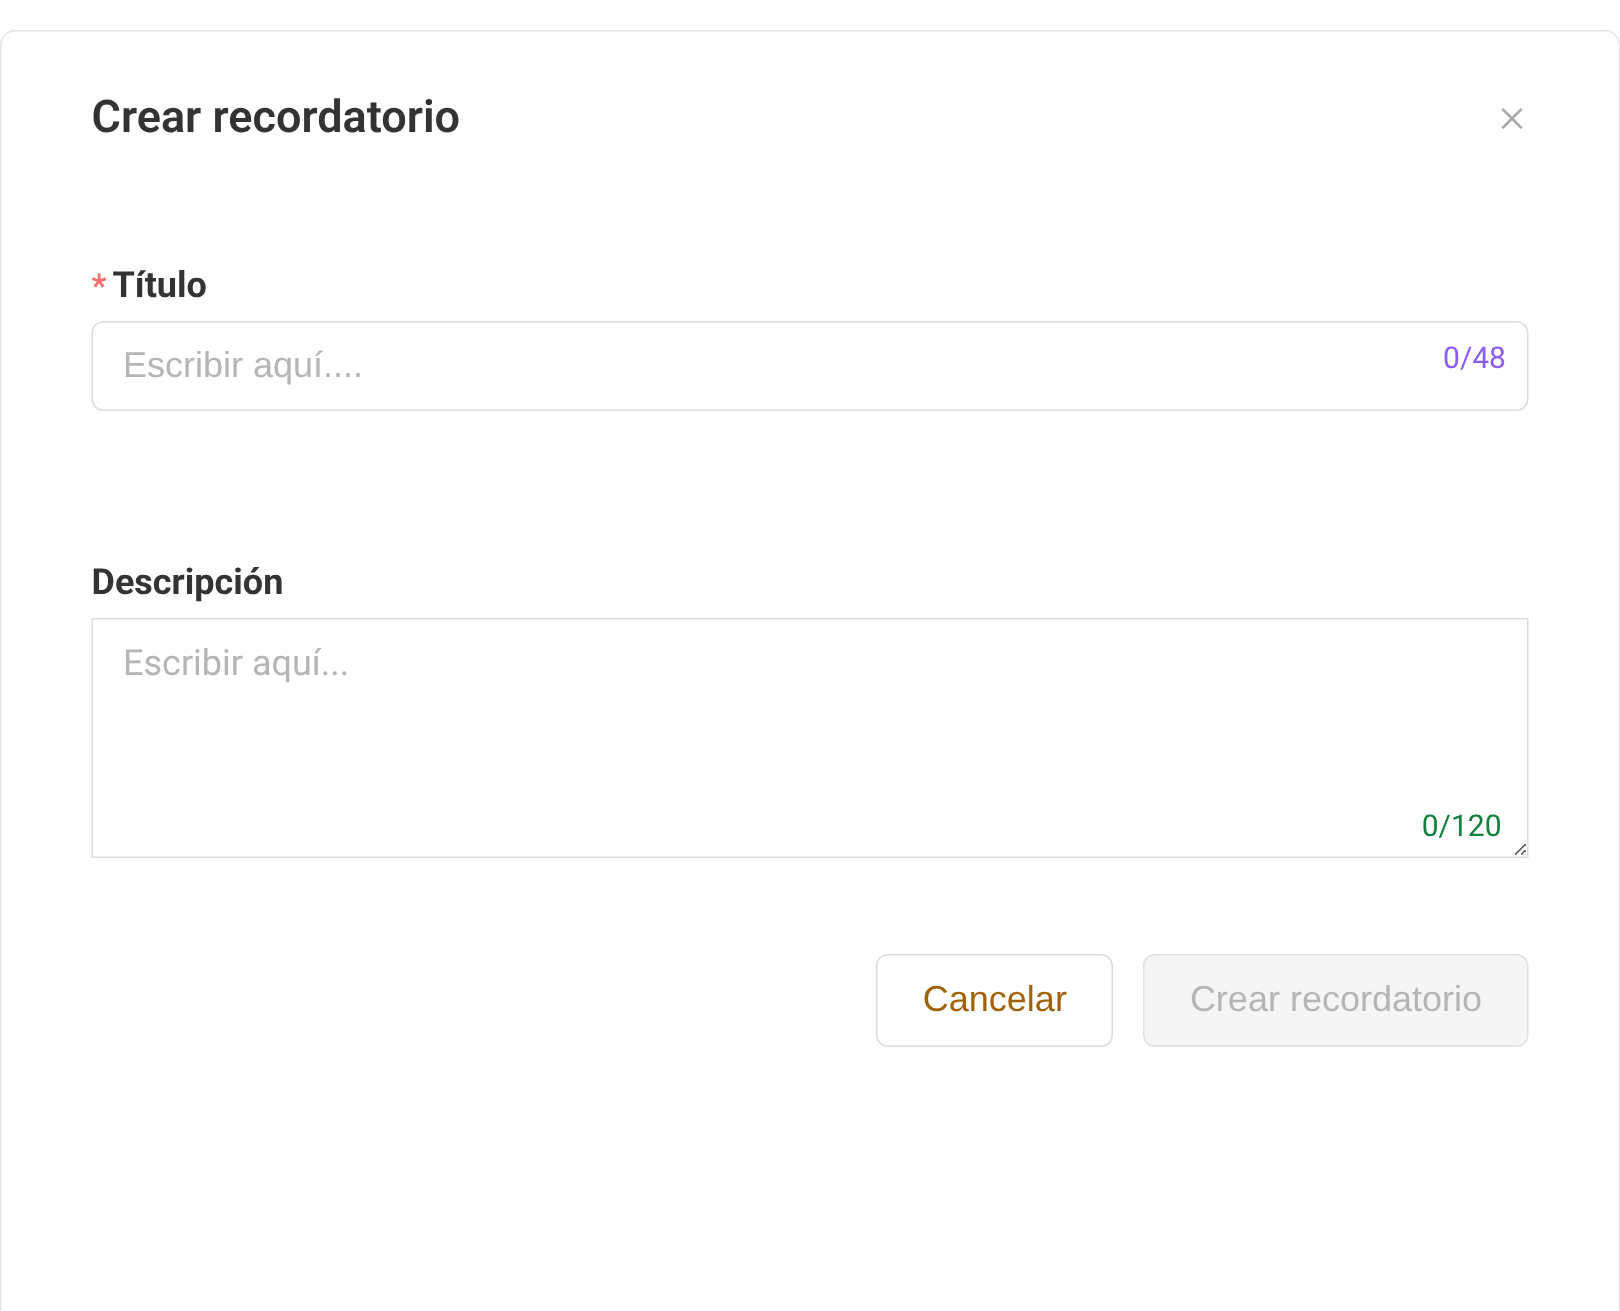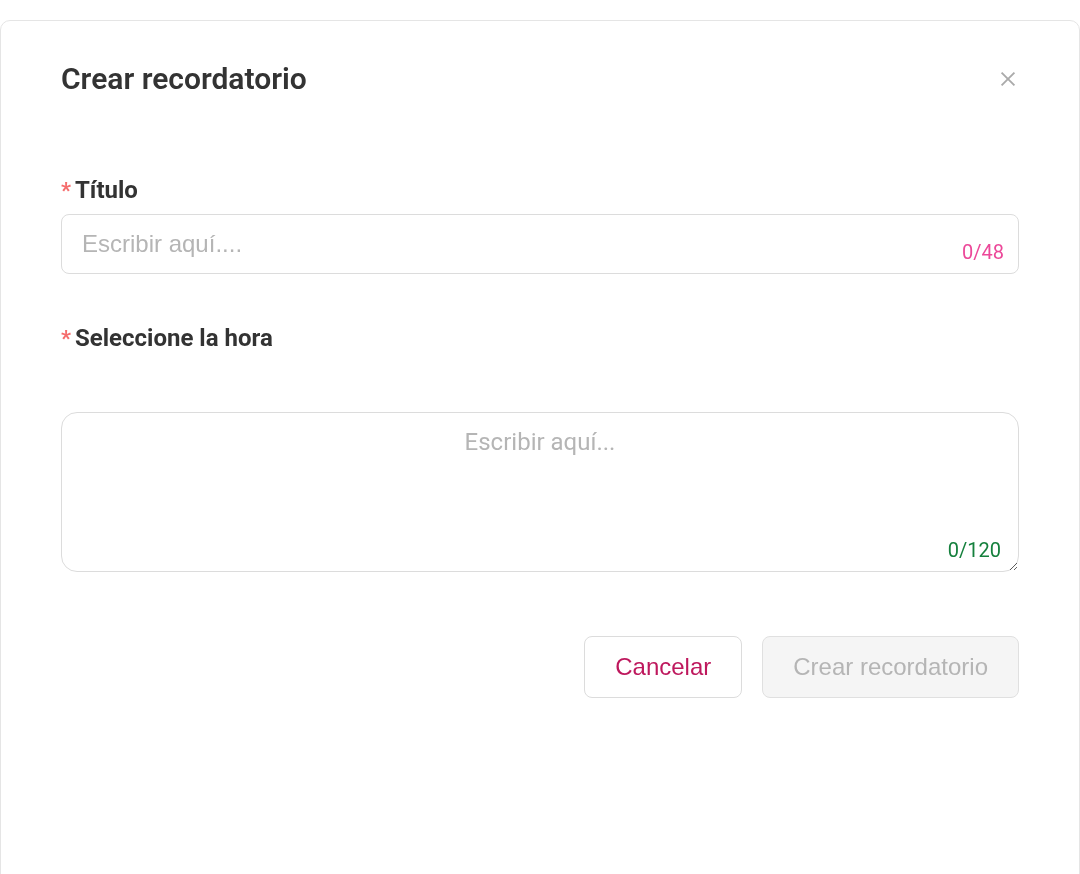--- a/index.html
+++ b/index.html
@@ -80,9 +80,9 @@
     .char-counter {
       position: absolute;
       right: 15px;
-      bottom: 10px;
+      bottom: 24px;
       font-size: 20px;
-      color: #ec4899;
+      color: #8b5cf6;
     }
     .row {
       display: flex;

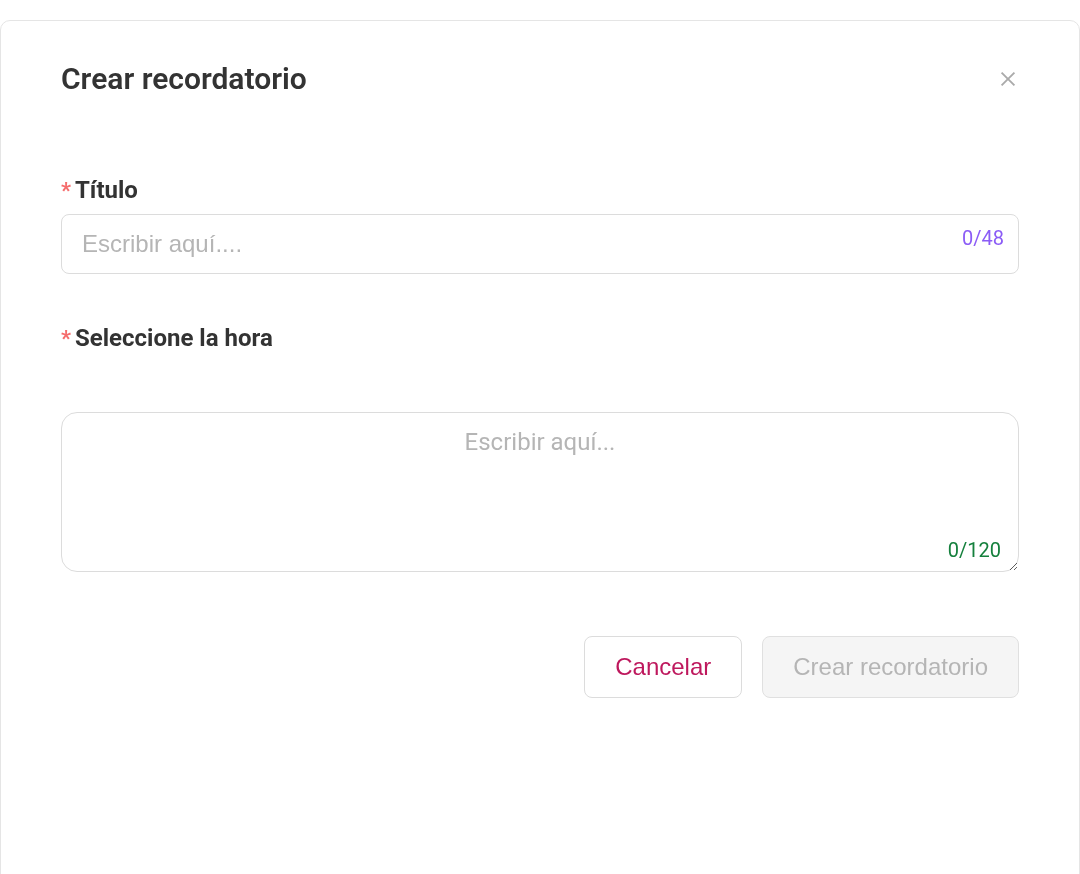--- a/index.html
+++ b/index.html
@@ -199,9 +199,6 @@
 
   <div class="row">
     <div class="col">
-      <label class="form-label">
-        <span class="required-asterisk">*</span><span>Seleccione la hora</span>
-      </label>
     </div>
   </div>
 

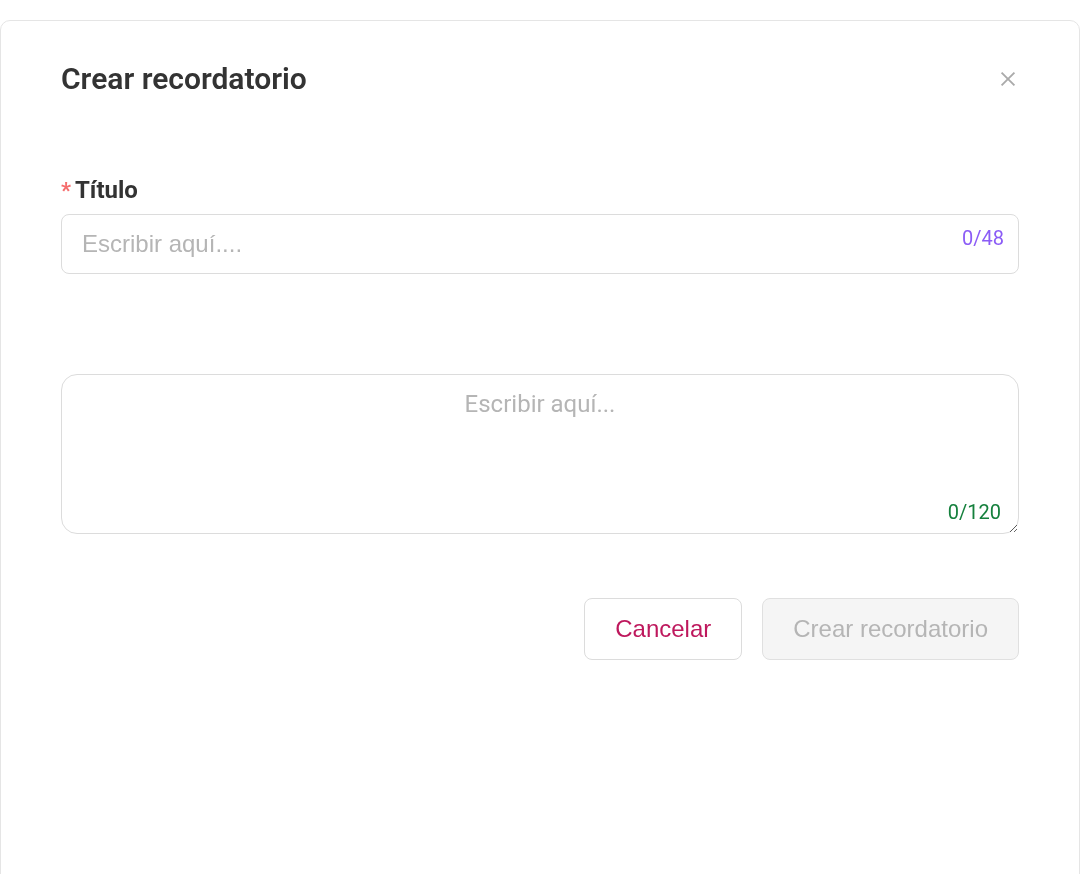--- a/index.html
+++ b/index.html
@@ -203,6 +203,7 @@
   </div>
 
   <div class="form-group">
+    <label class="form-label">Descripción</label>
     <div class="textarea-wrapper">
       <textarea class="textarea-input" placeholder="Escribir aquí..." style=""></textarea>
       <span class="textarea-counter">0/120</span>

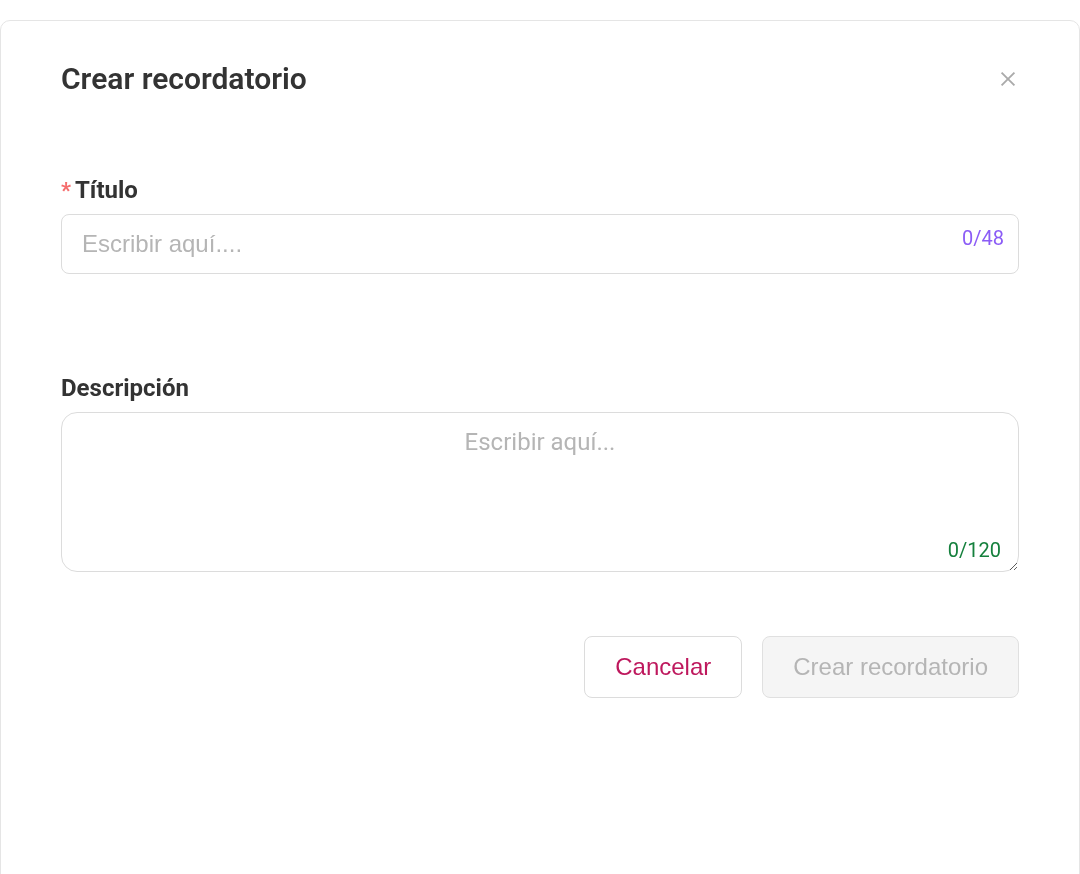--- a/index.html
+++ b/index.html
@@ -128,14 +128,13 @@
       width: 100%;
       height: 160px;
       border: 1px solid #dcdcdc;
-      border-radius: 16px;
+      border-radius: 0;
       padding: 15px 20px 14px 20px;
       font-size: 24px;
       color: #333;
       outline: none;
       resize: both;
       font-family: inherit;
-      text-align: center;
     }
     .textarea-input::placeholder {
       color: #b5b5b5;

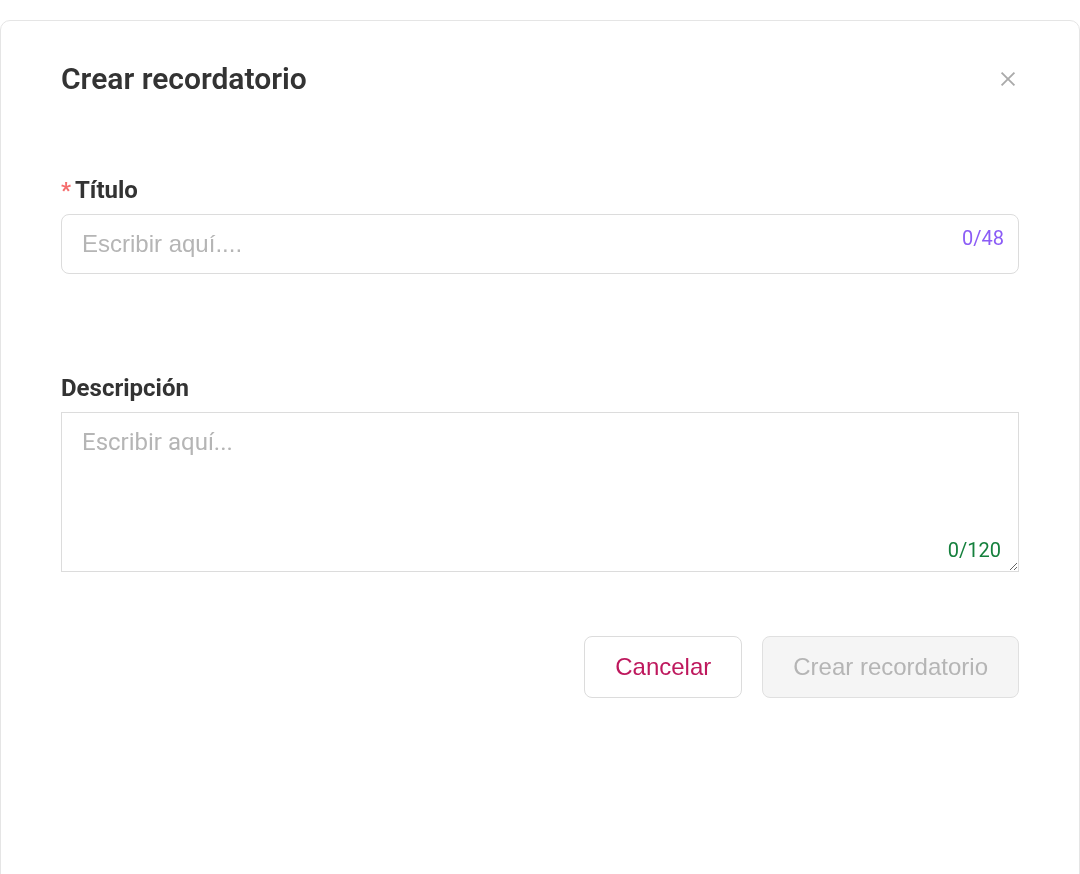--- a/index.html
+++ b/index.html
@@ -162,7 +162,7 @@
       background: #fff;
     }
     .btn-cancel {
-      color: #be185d;
+      color: #a16207;
     }
     .btn-primary-disabled {
       background: #f5f5f5;

